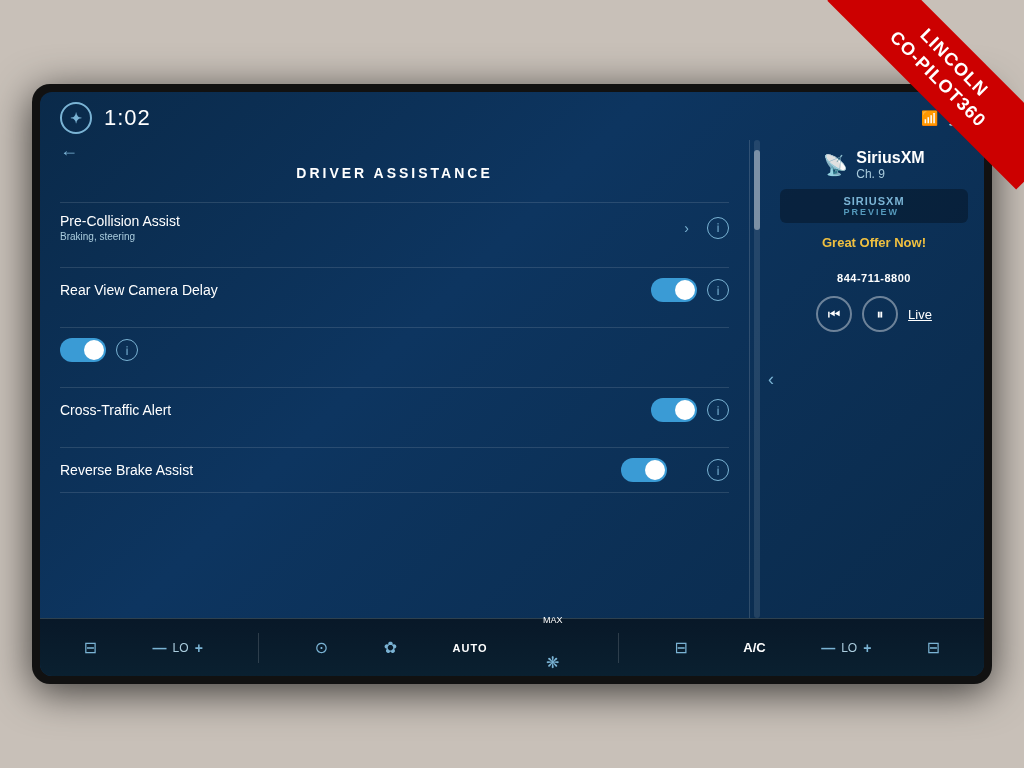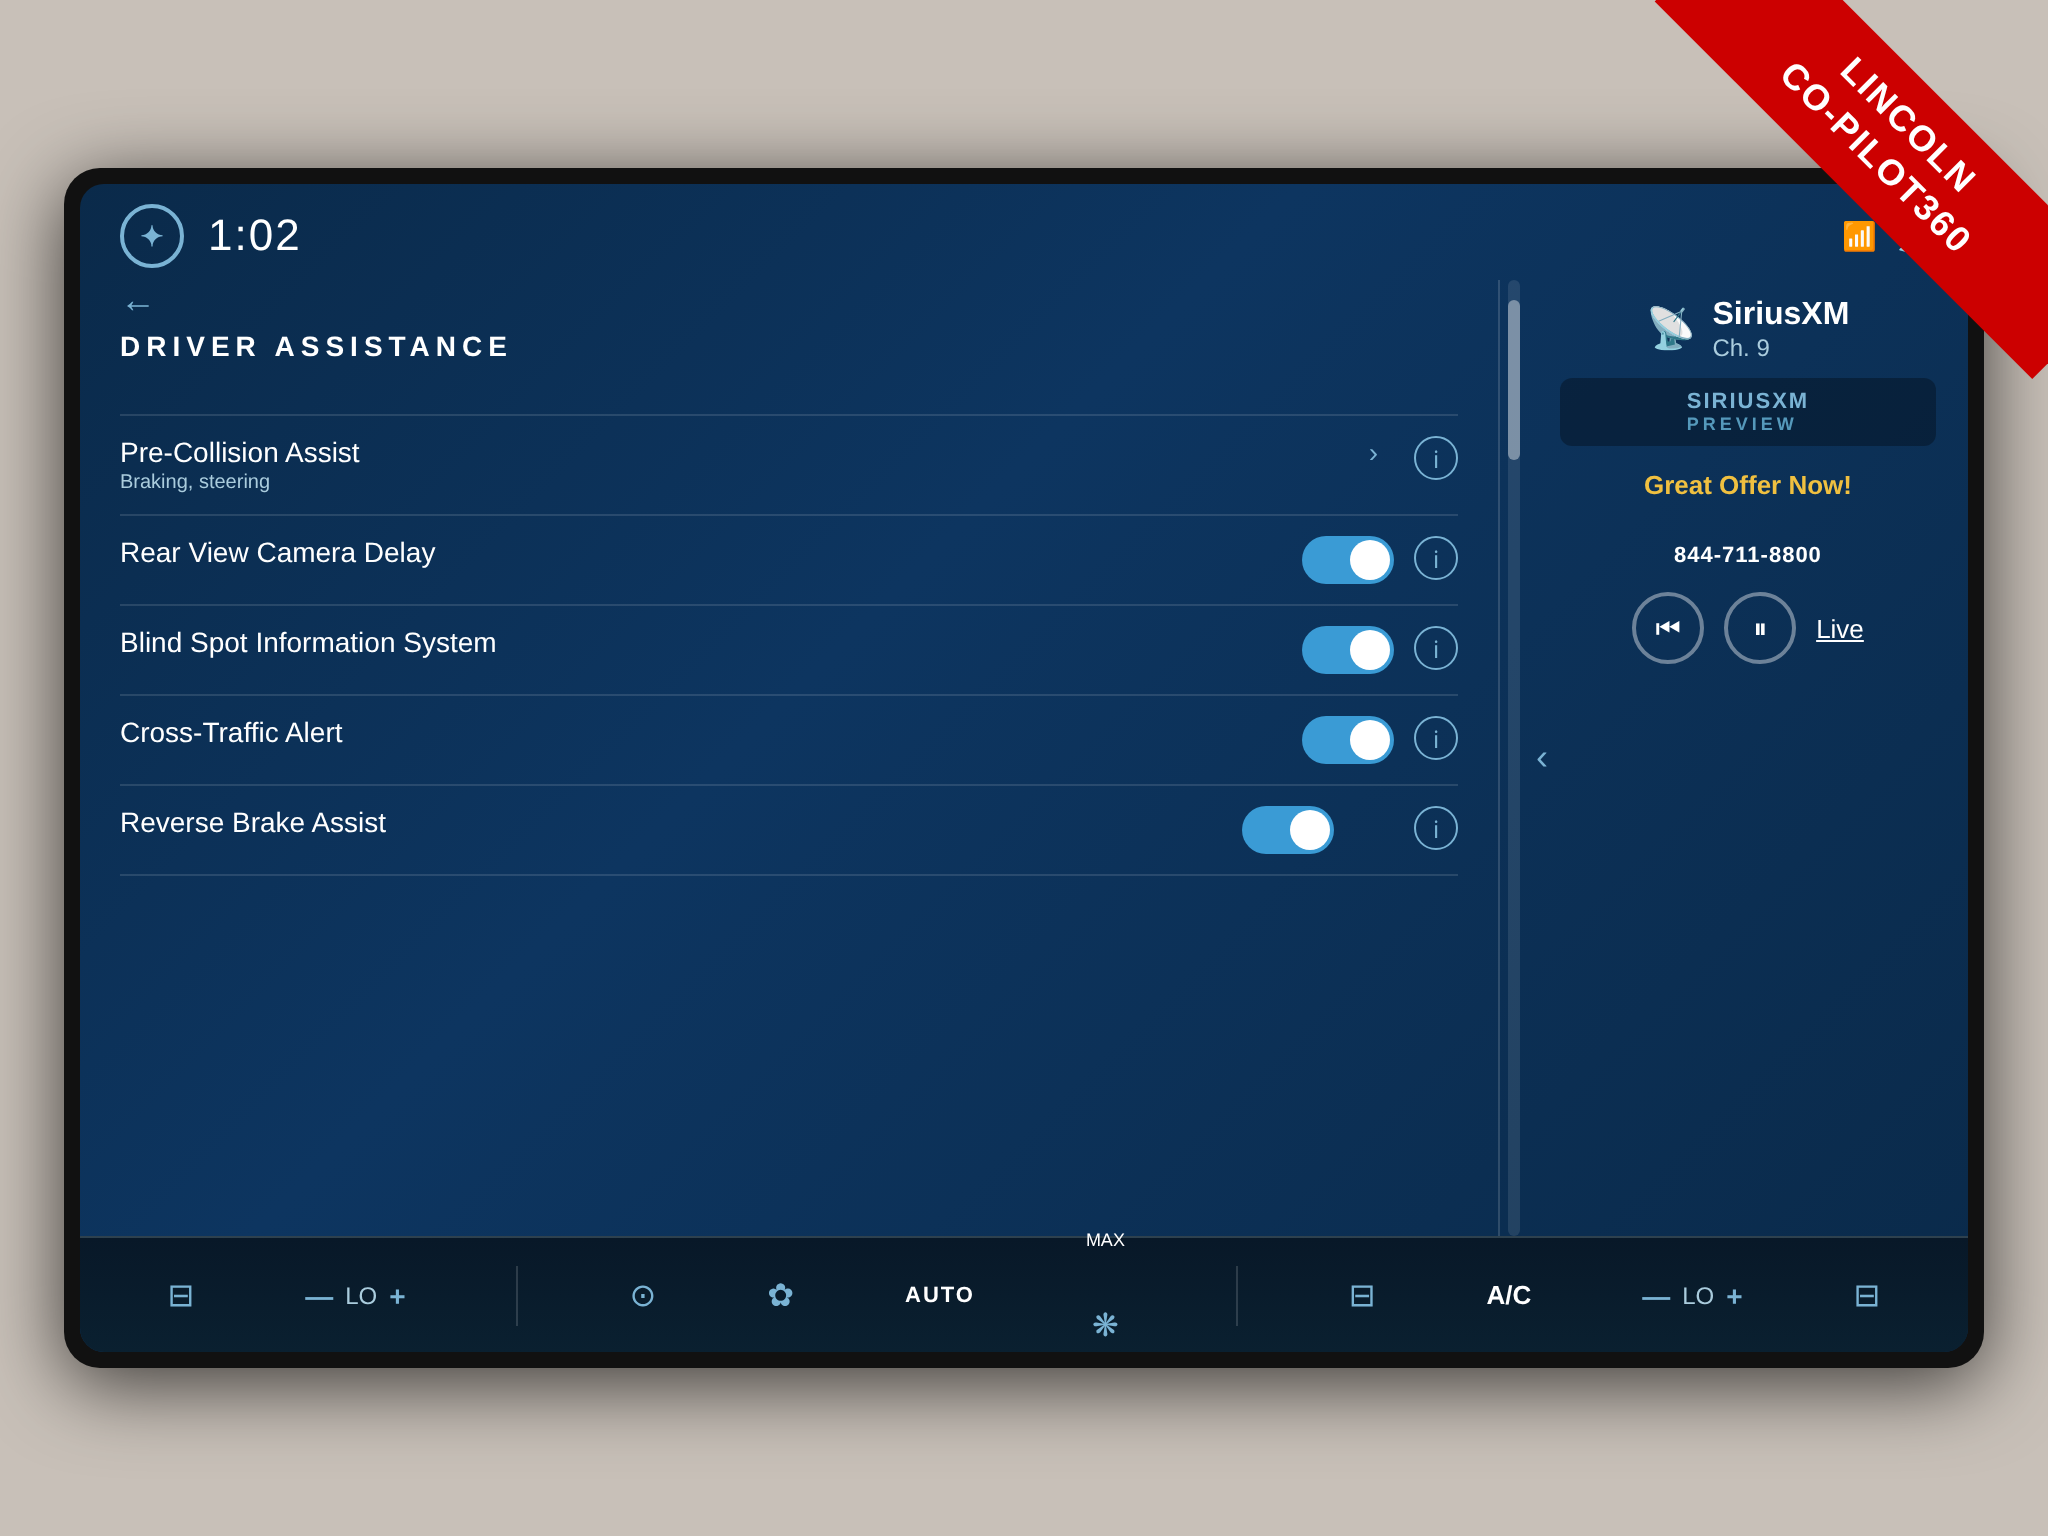--- a/index.html
+++ b/index.html
@@ -140,8 +140,8 @@
       font-size: 14px;
       font-weight: 600;
       letter-spacing: 3px;
-      text-align: left;
-      margin-bottom: 20px;
+      text-align: center;
+      margin-bottom: 0;
       padding-bottom: 6px;
     }
 

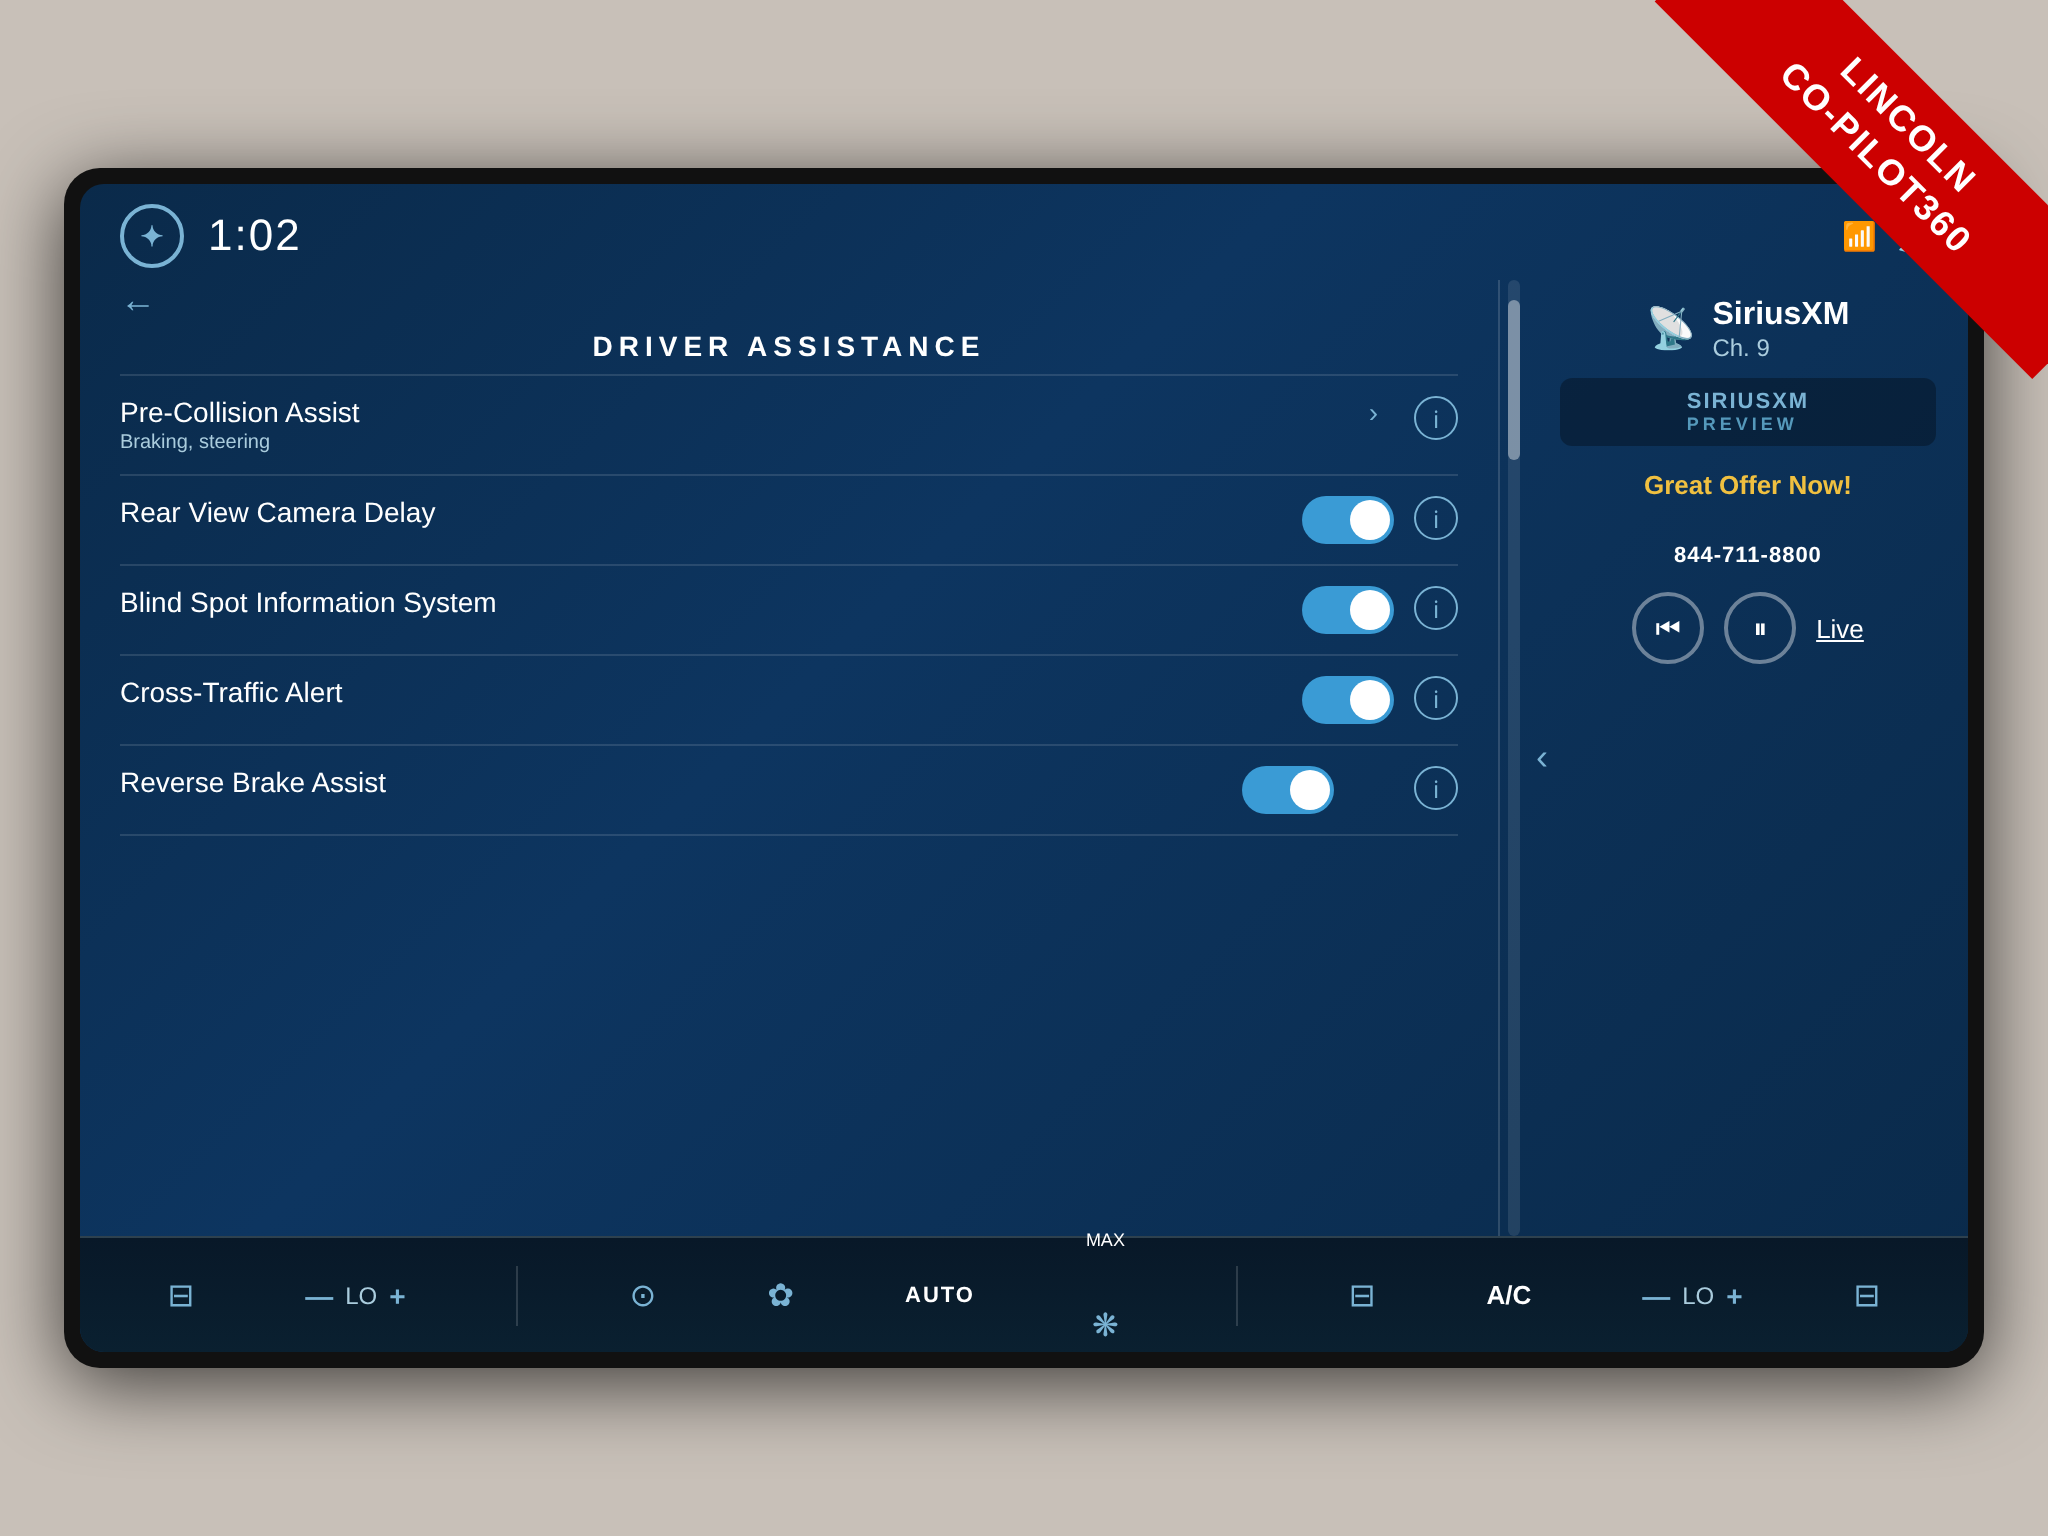--- a/index.html
+++ b/index.html
@@ -152,9 +152,11 @@
 
     .menu-item {
       display: flex;
+      align-items: center;
       padding: 10px 0;
       border-top: 1px solid rgba(255,255,255,0.12);
       gap: 10px;
+      margin-top: 15px;
     }
     .menu-item:last-child {
       border-bottom: 1px solid rgba(255,255,255,0.12);

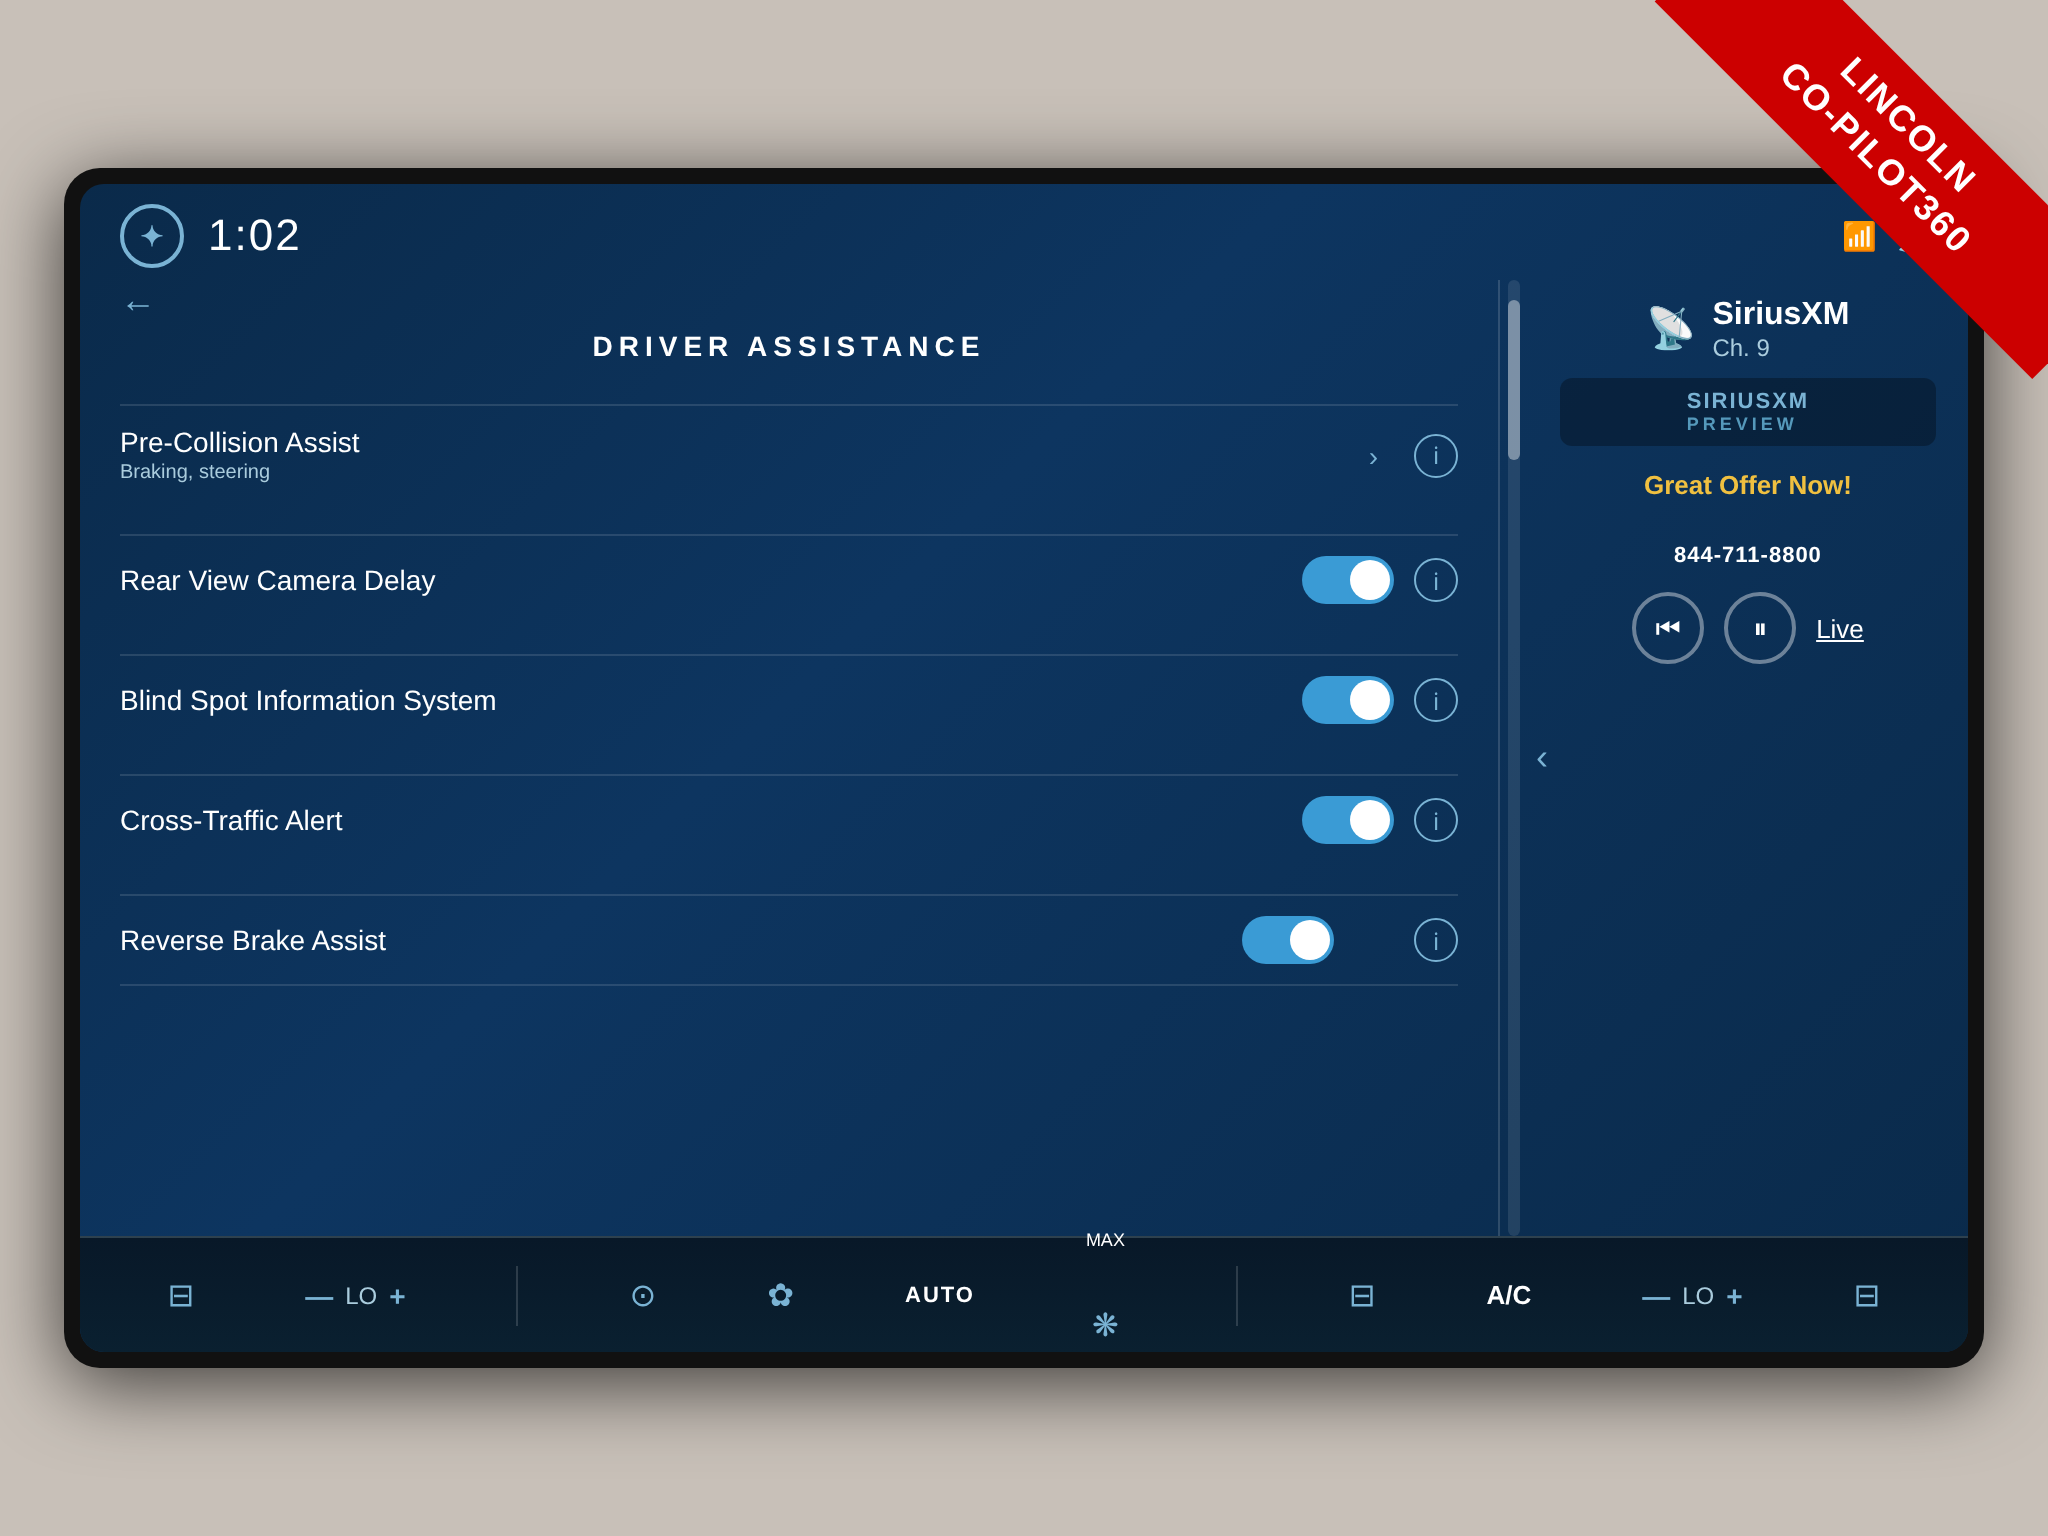--- a/index.html
+++ b/index.html
@@ -449,7 +449,6 @@
           </div>
 
           <div class="menu-item">
-            <div class="menu-item-label">Blind Spot Information System</div>
             <div class="toggle on">
               <div class="toggle-knob"></div>
             </div>

